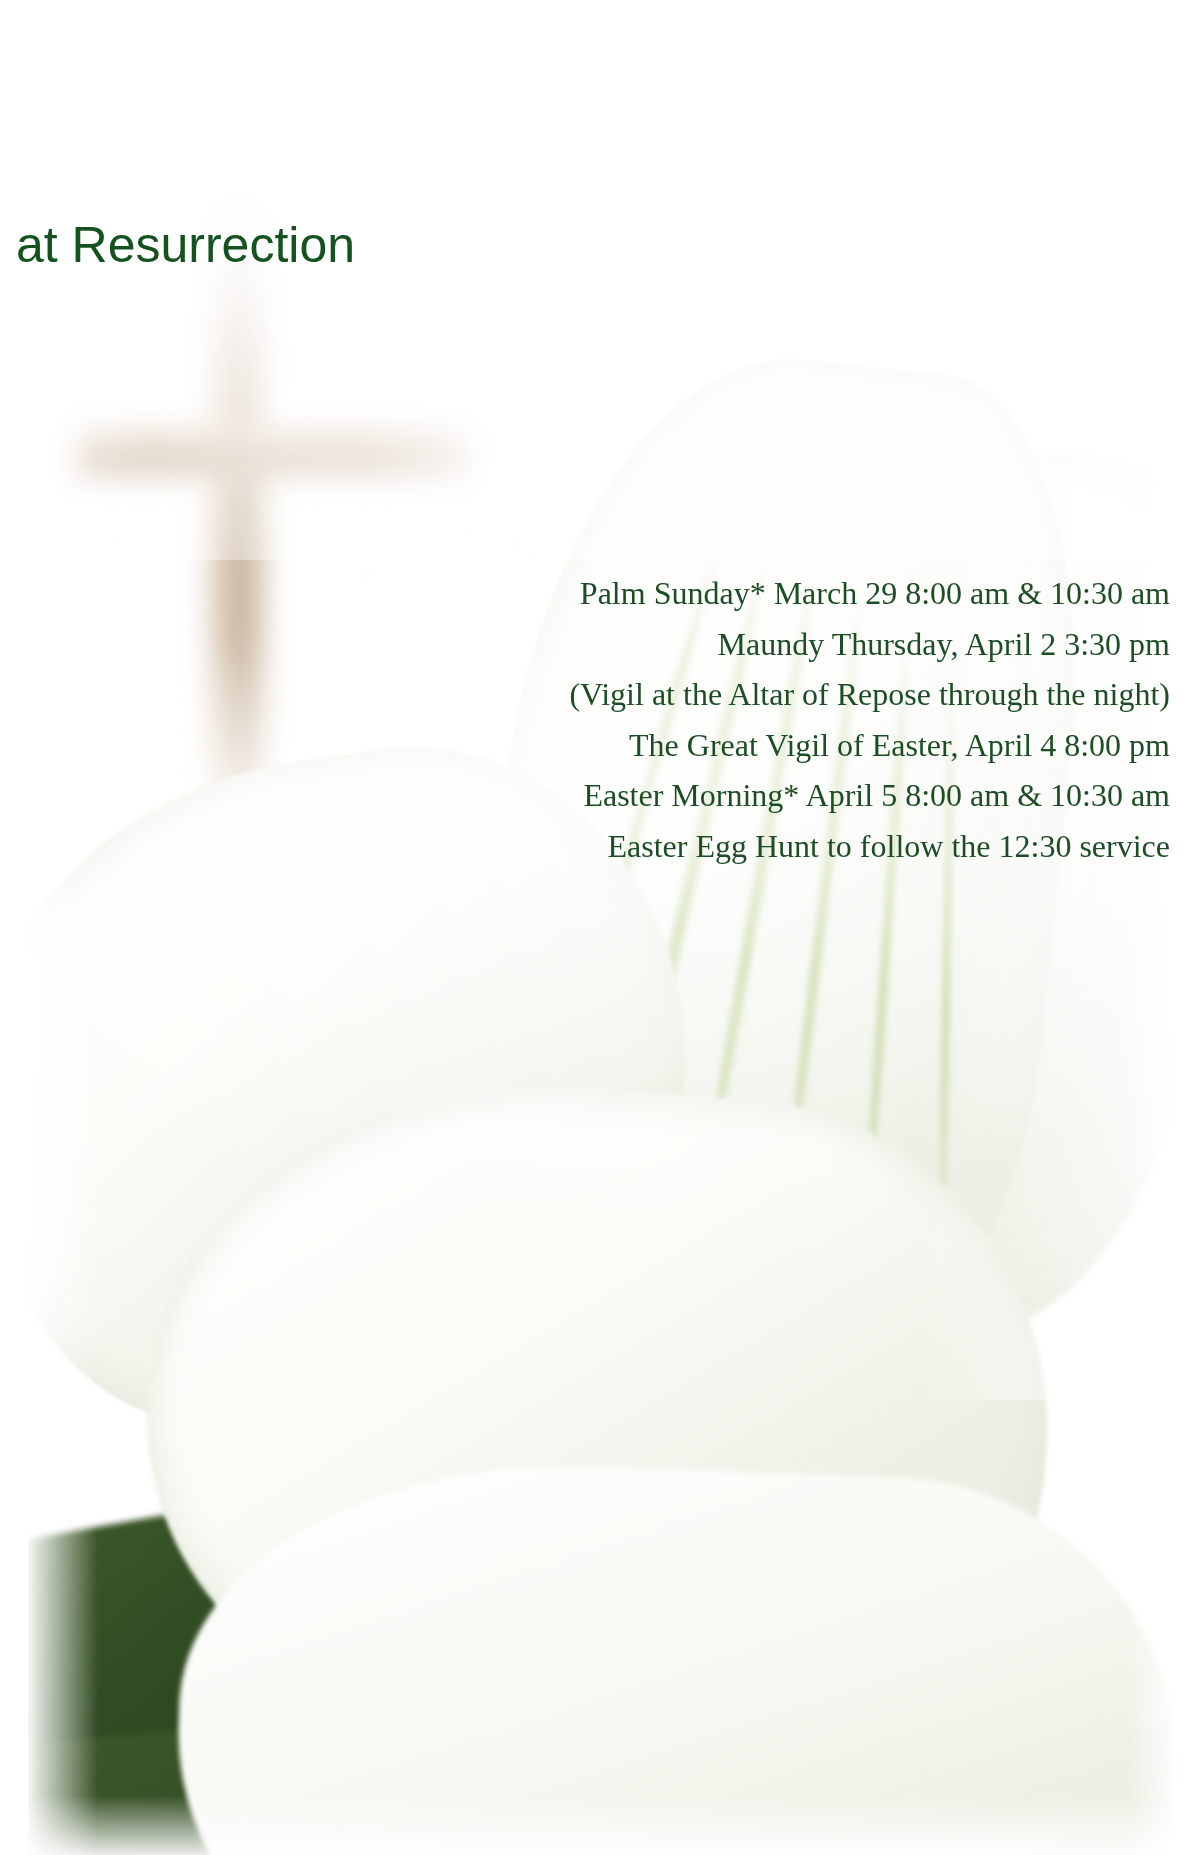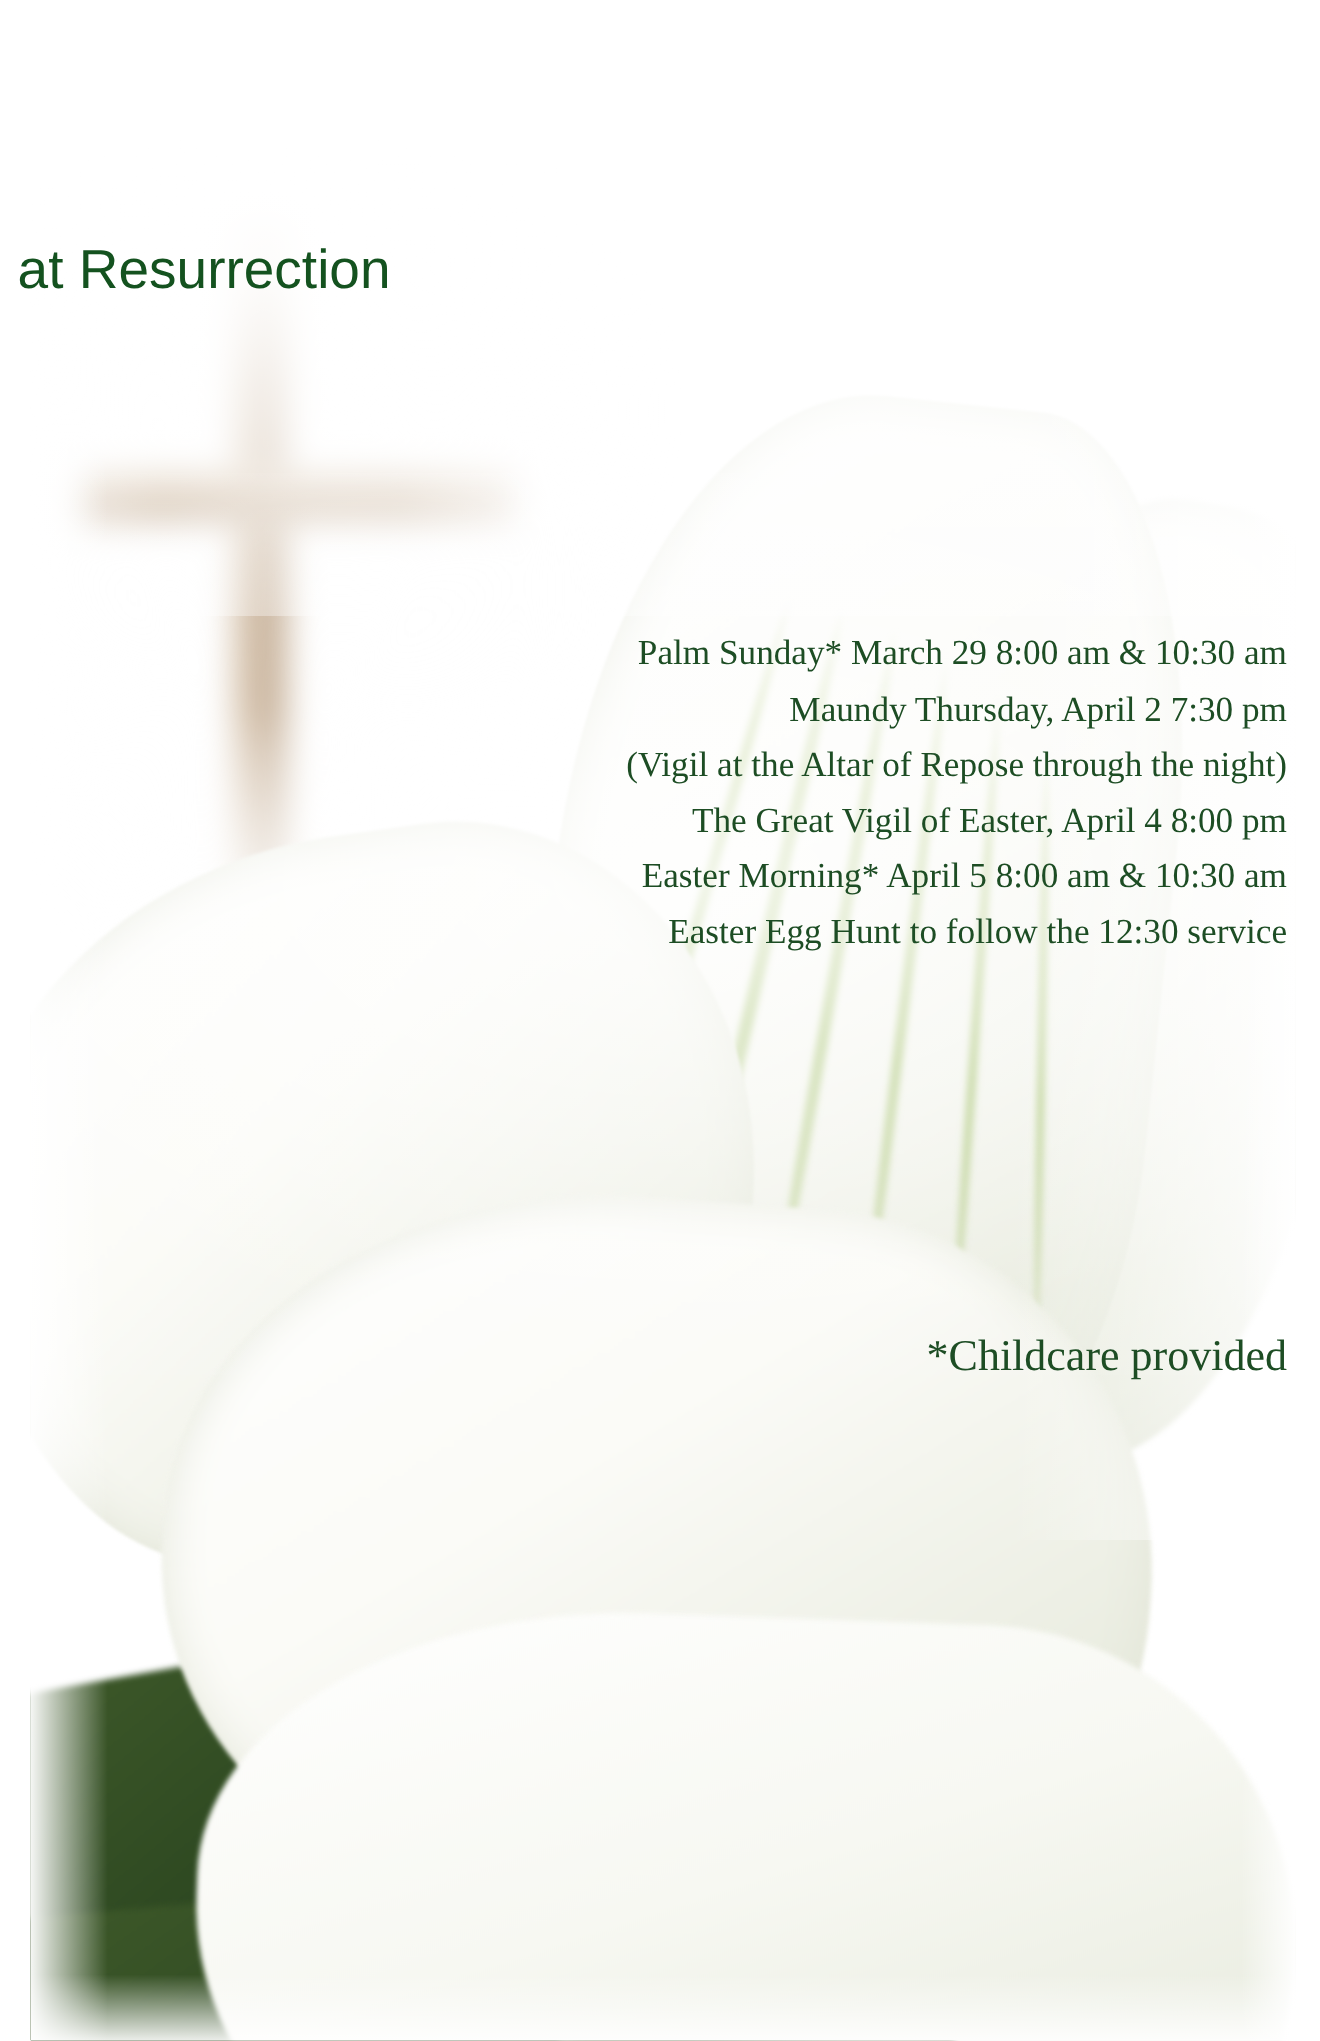--- a/index.html
+++ b/index.html
@@ -313,7 +313,7 @@
 
     <div class="schedule">
       <span class="line">Palm Sunday*  March 29   8:00 am &amp; 10:30 am</span>
-      <span class="line">Maundy Thursday, April 2   7:30 pm</span>
+      <span class="line">Maundy Thursday, April 2   3:30 pm</span>
       <span class="line">(Vigil at the Altar of Repose through the night)</span>
       <span class="line">The Great Vigil of Easter, April 4   8:00 pm</span>
       <span class="line">Easter Morning*  April 5   8:00 am &amp; 10:30 am</span>

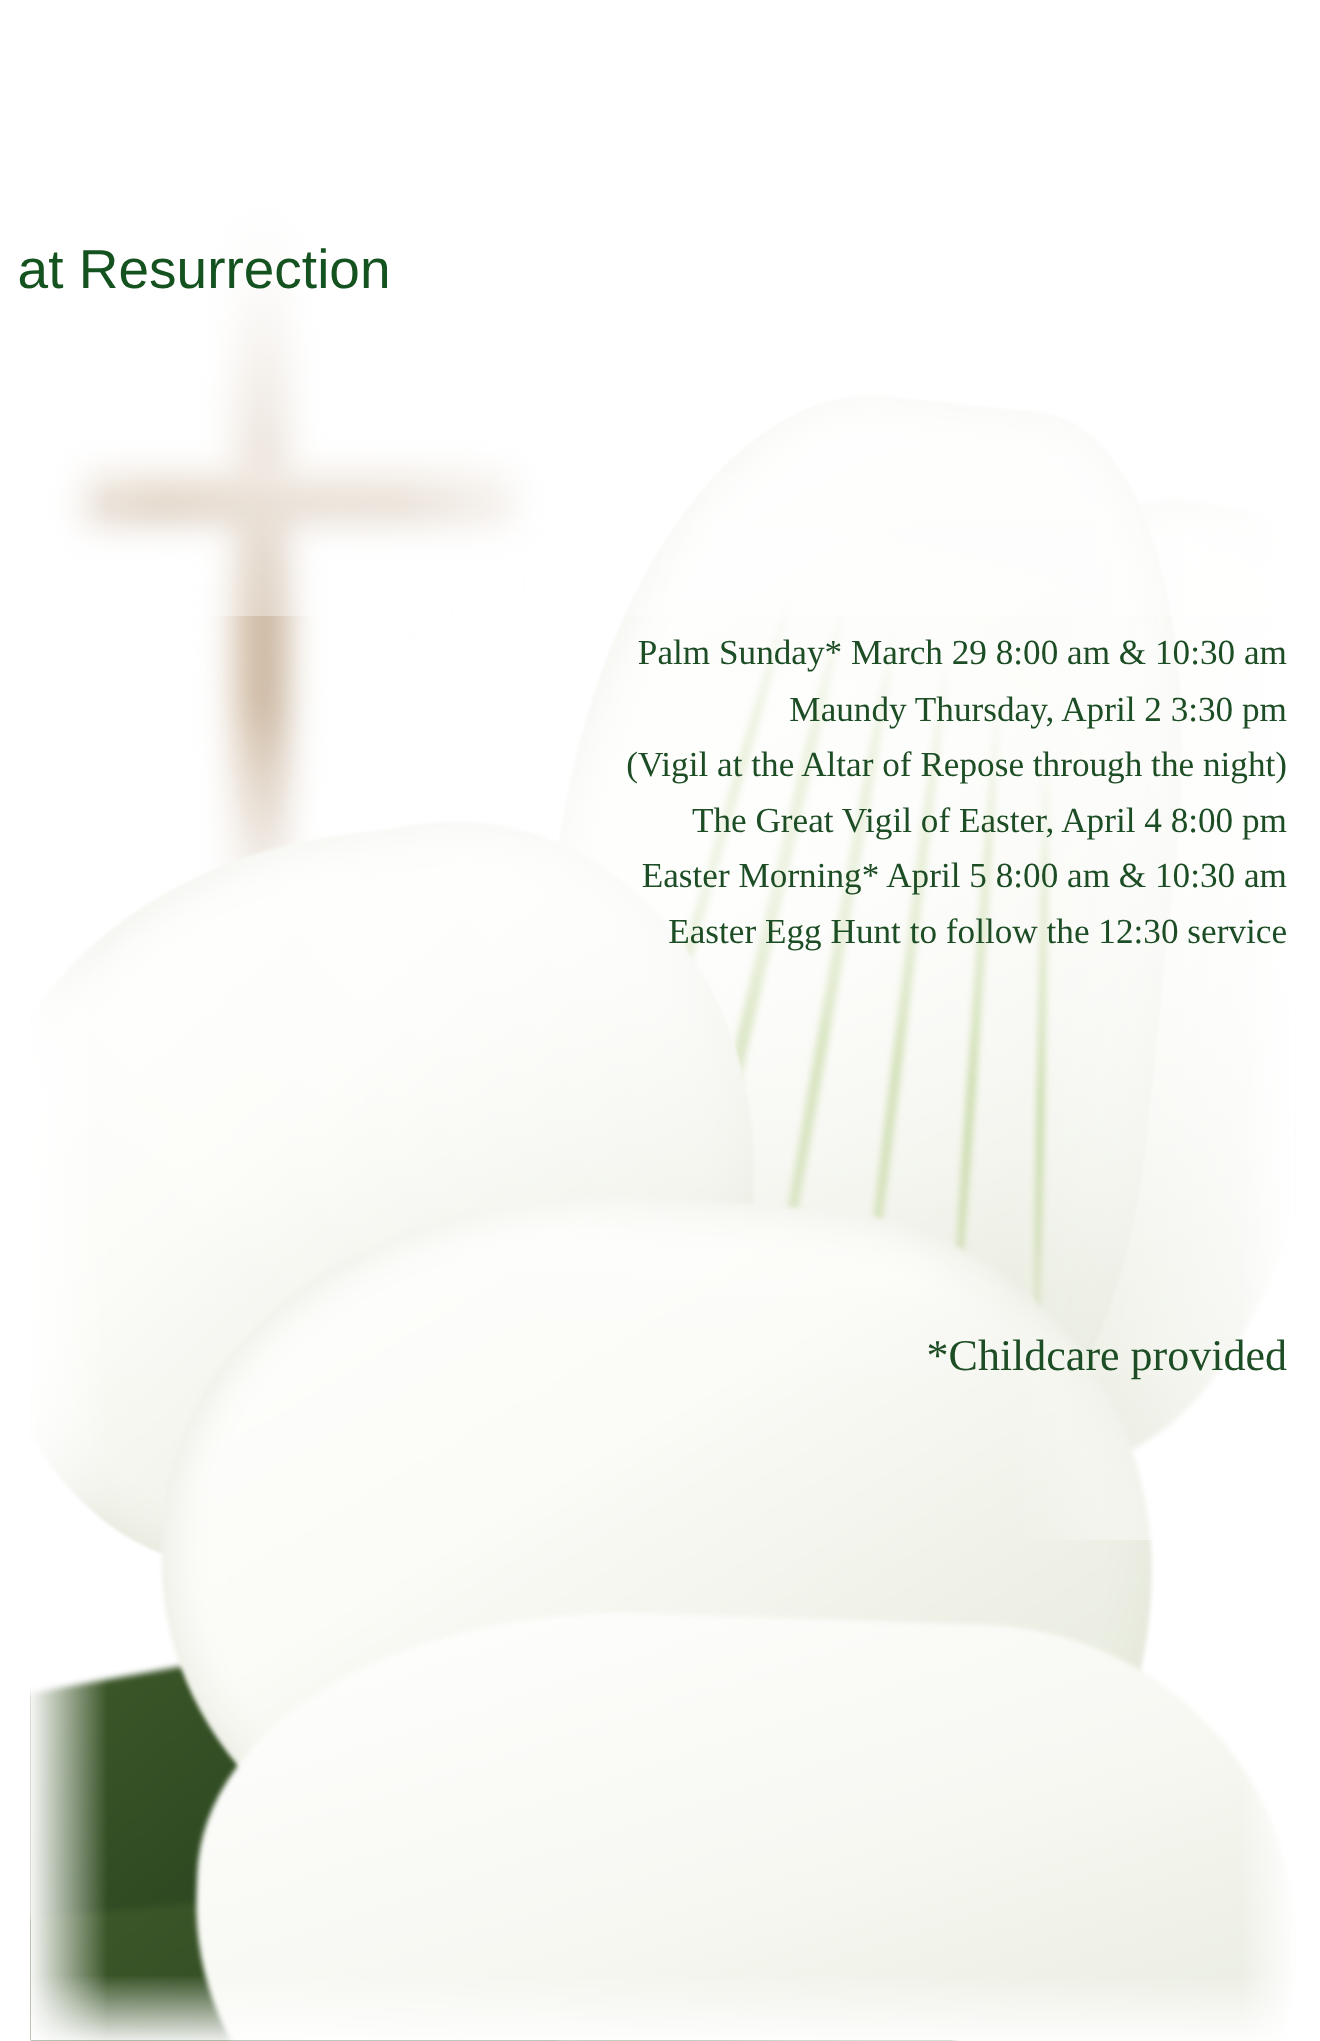--- a/index.html
+++ b/index.html
@@ -320,7 +320,6 @@
       <span class="line">Easter Egg Hunt to follow the 12:30 service</span>
     </div>
 
-    <div class="footnote">*Childcare provided</div>
 
   </div>
 </div>

